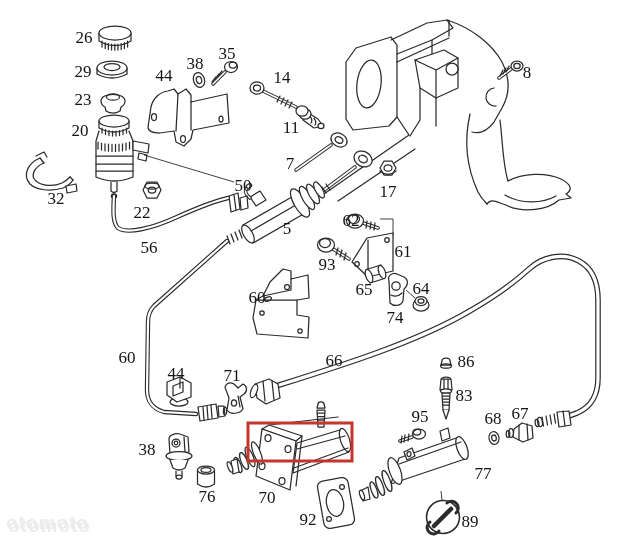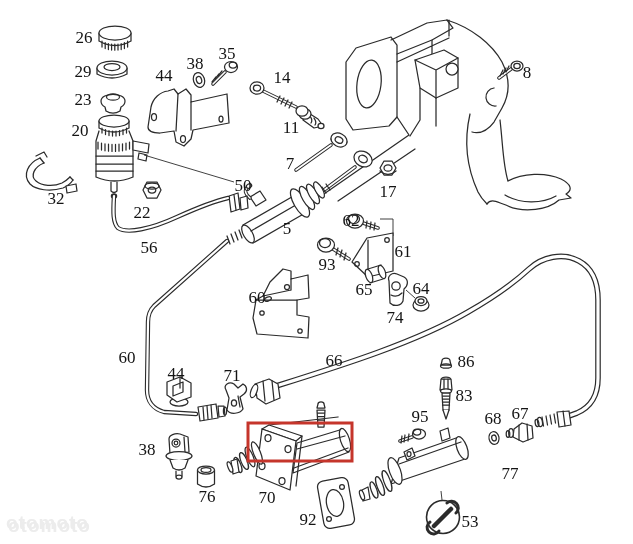--- a/index.html
+++ b/index.html
@@ -412,7 +412,7 @@
   <div class="part-label" style="left:207px;top:496px">76</div>
   <div class="part-label" style="left:267px;top:497px">70</div>
   <div class="part-label" style="left:308px;top:519px">92</div>
-  <div class="part-label" style="left:510px;top:473px">77</div>
+  <div class="part-label" style="left:483px;top:473px">77</div>
   <div class="part-label" style="left:470px;top:521px">53</div>
 
   <div class="watermark">otomoto</div>

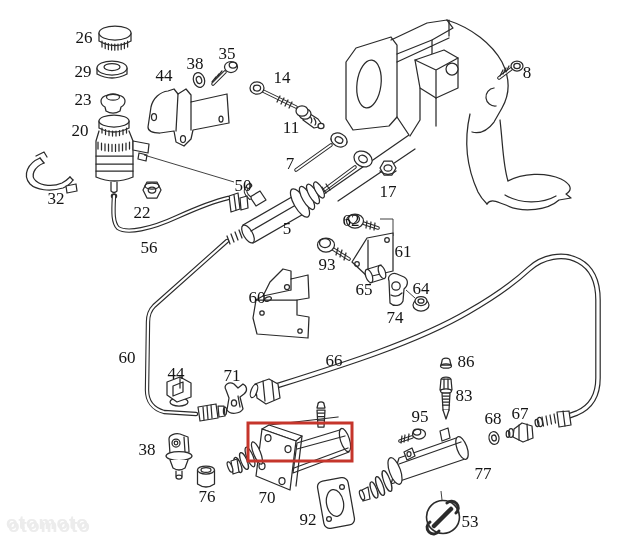--- a/index.html
+++ b/index.html
@@ -413,7 +413,7 @@
   <div class="part-label" style="left:267px;top:497px">70</div>
   <div class="part-label" style="left:308px;top:519px">92</div>
   <div class="part-label" style="left:483px;top:473px">77</div>
-  <div class="part-label" style="left:470px;top:521px">53</div>
+  <div class="part-label" style="left:470px;top:521px">89</div>
 
   <div class="watermark">otomoto</div>
 </div>

